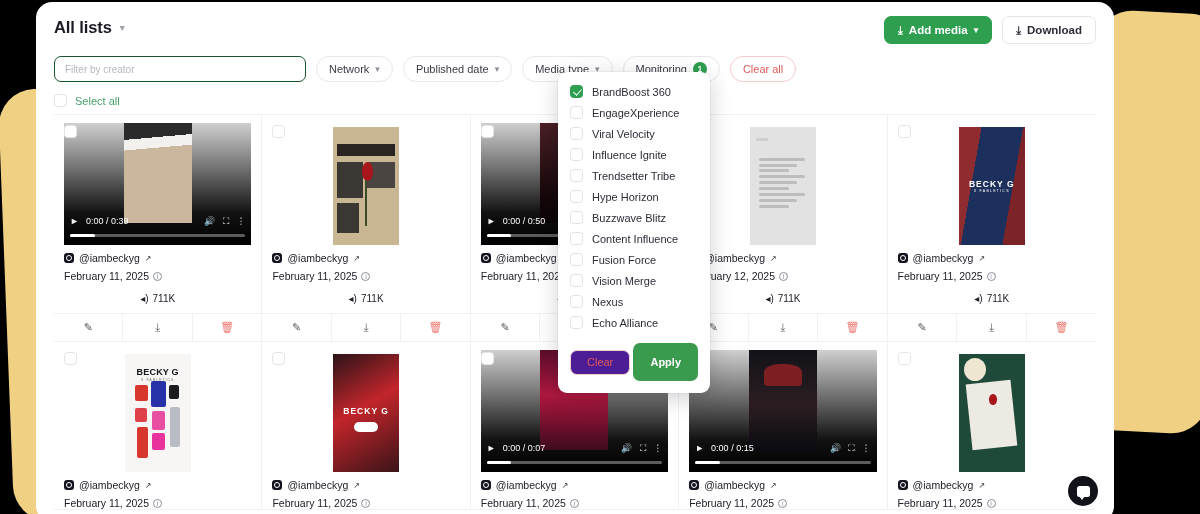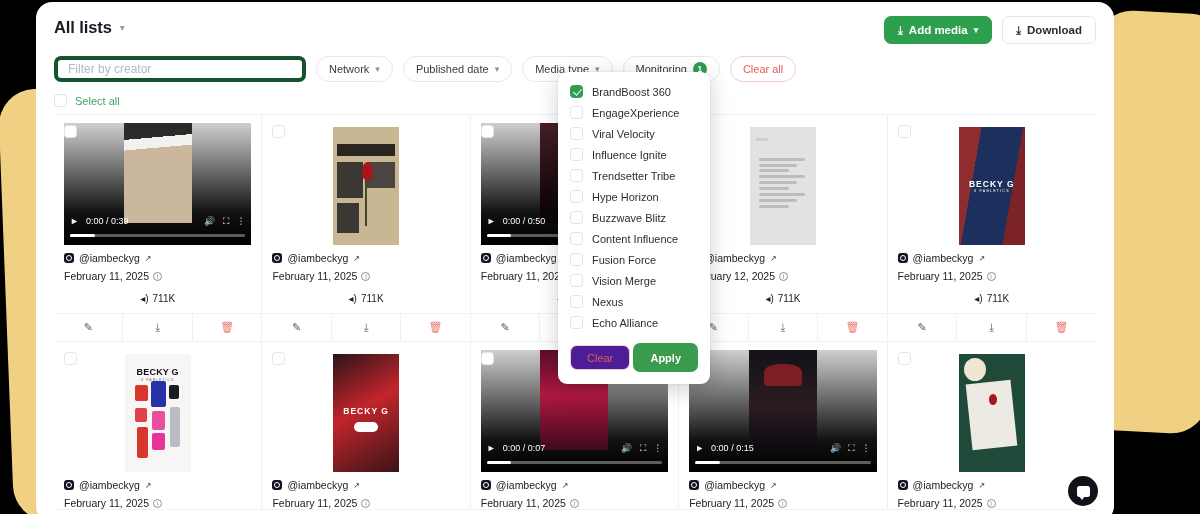--- a/index.html
+++ b/index.html
@@ -67,8 +67,8 @@
   }
   .search-input {
     width: 252px; height: 26px;
-    border: 4px solid #14532d; border-radius: 7px;
-    font-size: 12px; color: #2c2c38;
+    border: 1px solid #14532d; border-radius: 7px;
+    font-size: 10px; color: #2c2c38;
     padding: 0 10px; outline: none;
     font-family: "Liberation Sans", sans-serif;
     background: #fff;

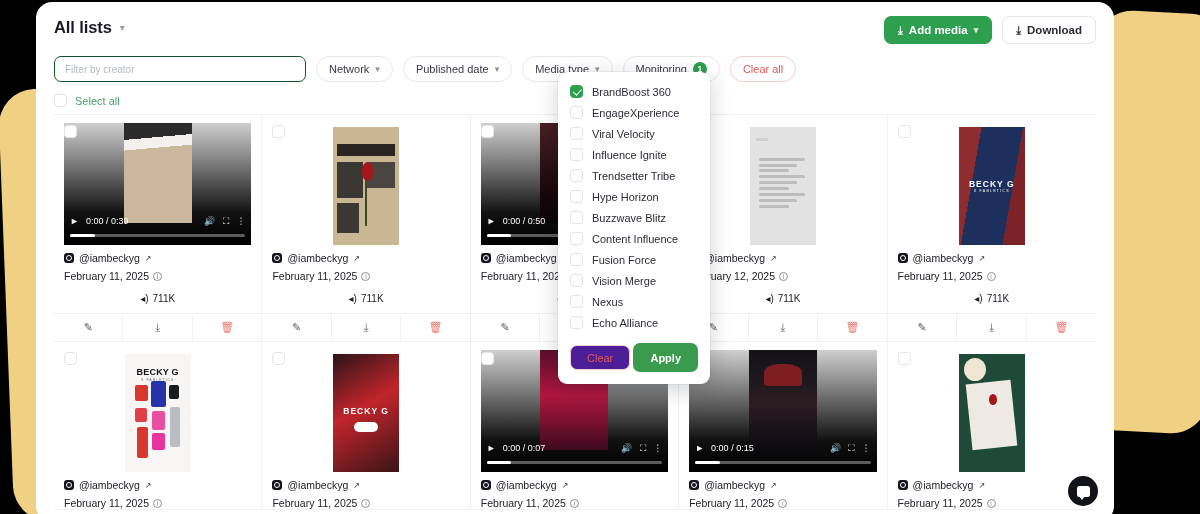--- a/index.html
+++ b/index.html
@@ -131,7 +131,7 @@
     font-size: 11px; cursor: pointer; font-family: "Liberation Sans", sans-serif;
   }
   .dd-apply {
-    height: 29px; padding: 0 17px; border-radius: 7px;
+    height: 38px; padding: 0 17px; border-radius: 7px;
     border: none; background: #3a9a4e; color: #fff;
     font-size: 11px; font-weight: bold; cursor: pointer;
     font-family: "Liberation Sans", sans-serif;

